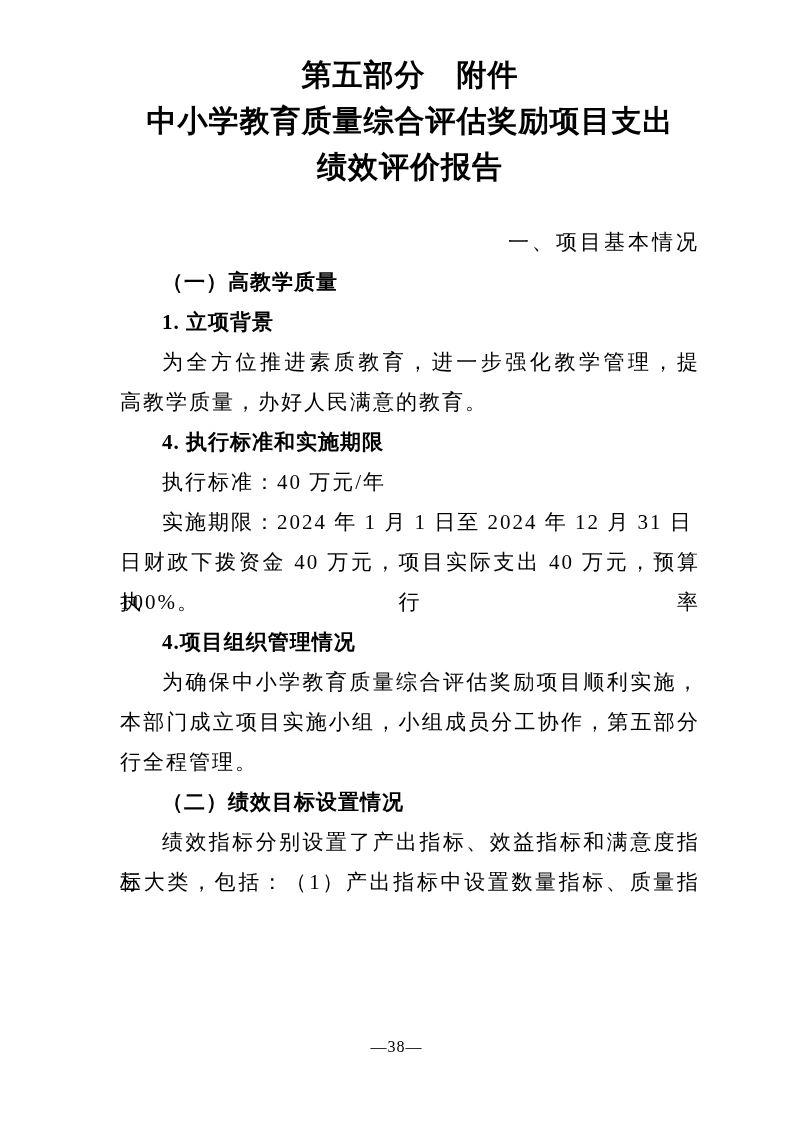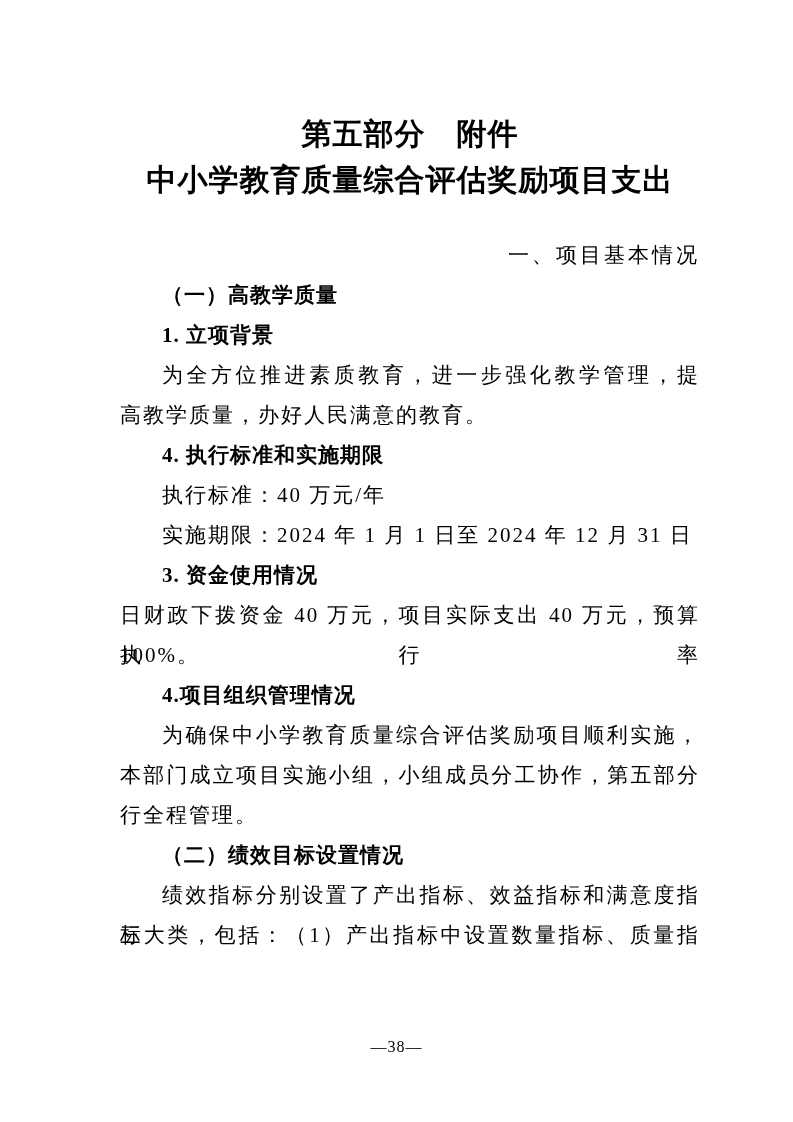--- a/index.html
+++ b/index.html
@@ -17,7 +17,7 @@
     font-family: "Liberation Serif", serif;
   }
   .title-block {
-    padding-top: 111px;
+    padding-top: 52px;
     width: 580px;
     margin-left: 120px;
     text-align: center;

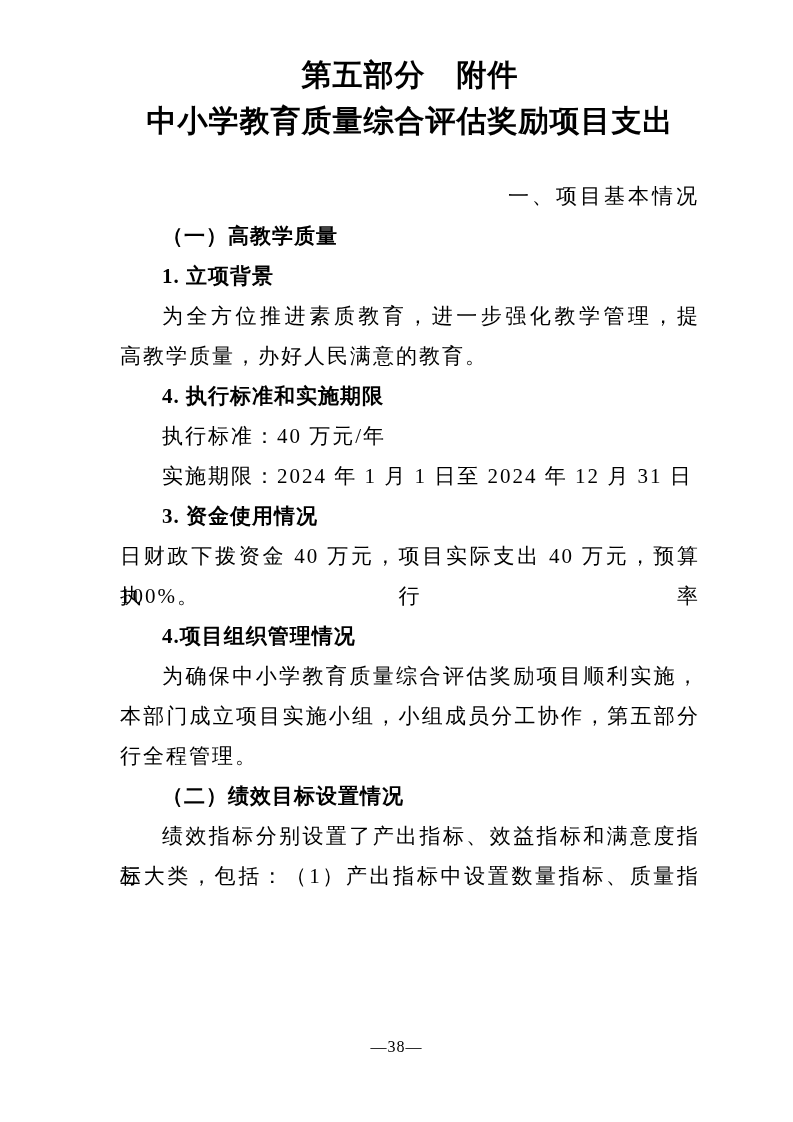--- a/index.html
+++ b/index.html
@@ -69,6 +69,7 @@
   <div class="title-block">
     <div class="title-line">第五部分　附件</div>
     <div class="title-line">中小学教育质量综合评估奖励项目支出</div>
+    <div class="title-line">绩效评价报告</div>
   </div>
 
   <div class="body-block">

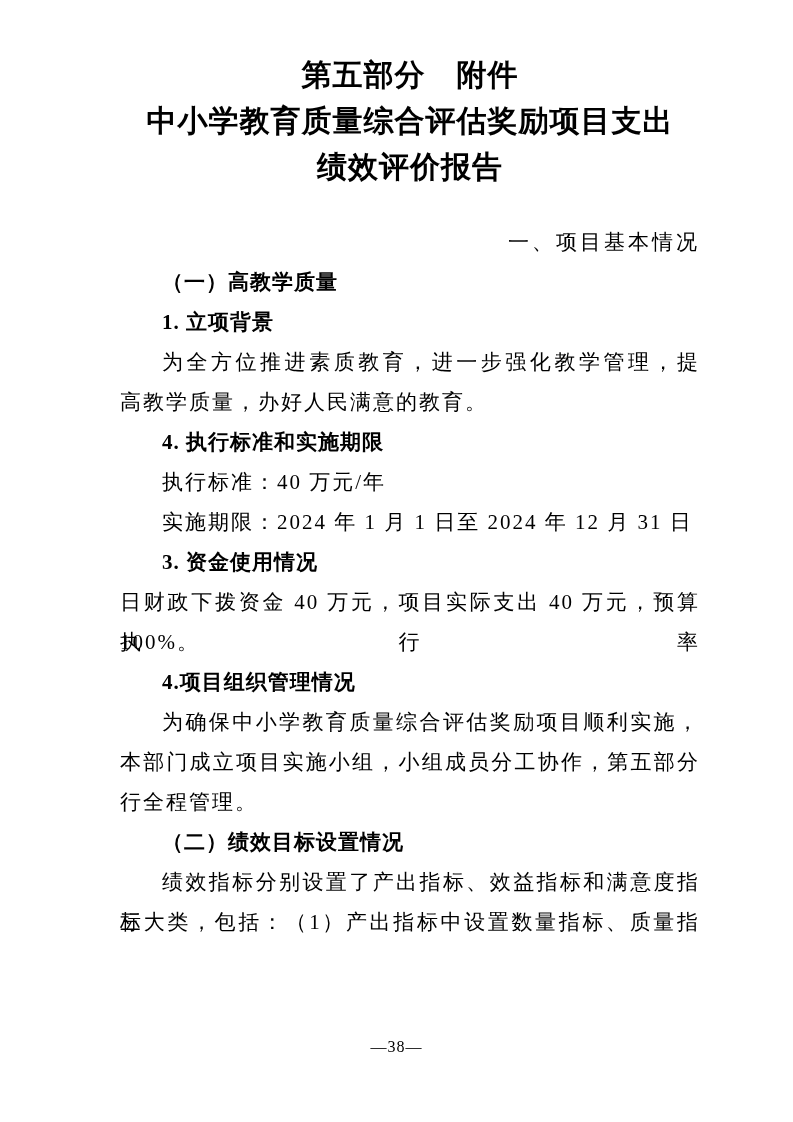--- a/index.html
+++ b/index.html
@@ -81,7 +81,6 @@
     <div class="line h-bold indent">4. 执行标准和实施期限</div>
     <div class="line indent">执行标准：40 万元/年</div>
     <div class="line indent">实施期限：2024 年 1 月 1 日至 2024 年 12 月 31 日</div>
-    <div class="line h-bold indent">3. 资金使用情况</div>
     <div class="line stretch">日财政下拨资金 40 万元，项目实际支出 40 万元，预算执行率</div>
     <div class="line">100%。</div>
     <div class="line h-bold indent">4.项目组织管理情况</div>

